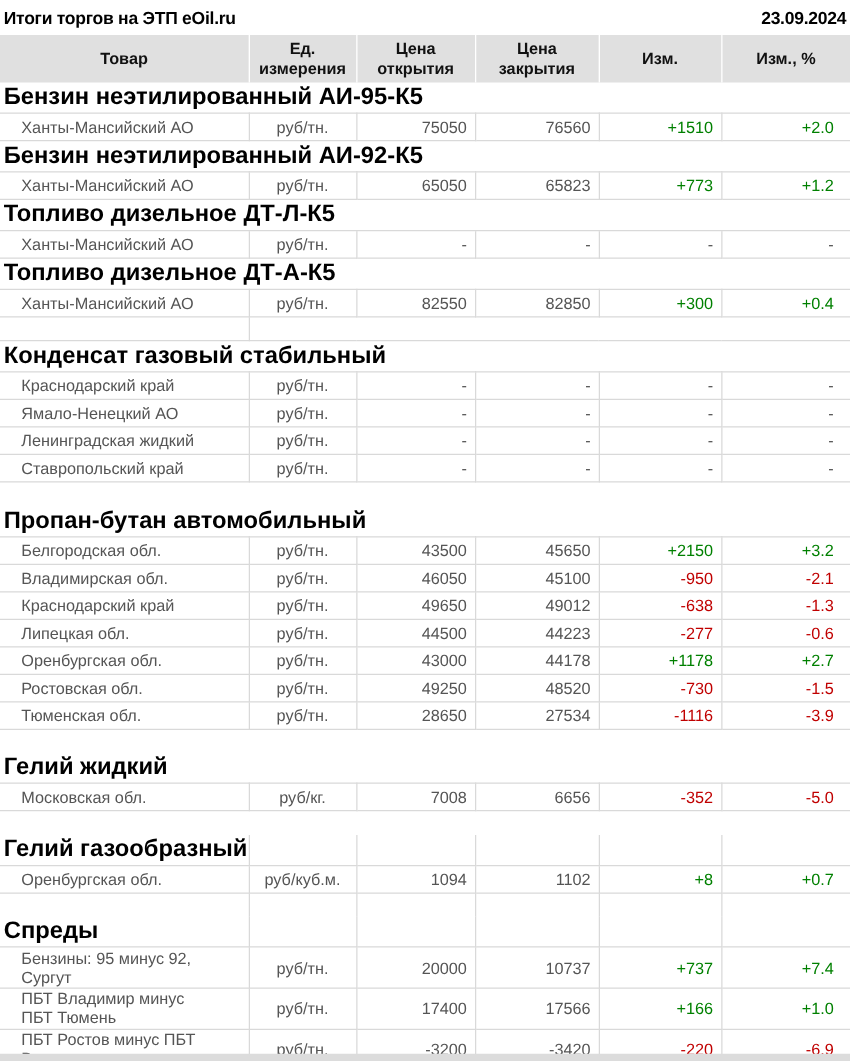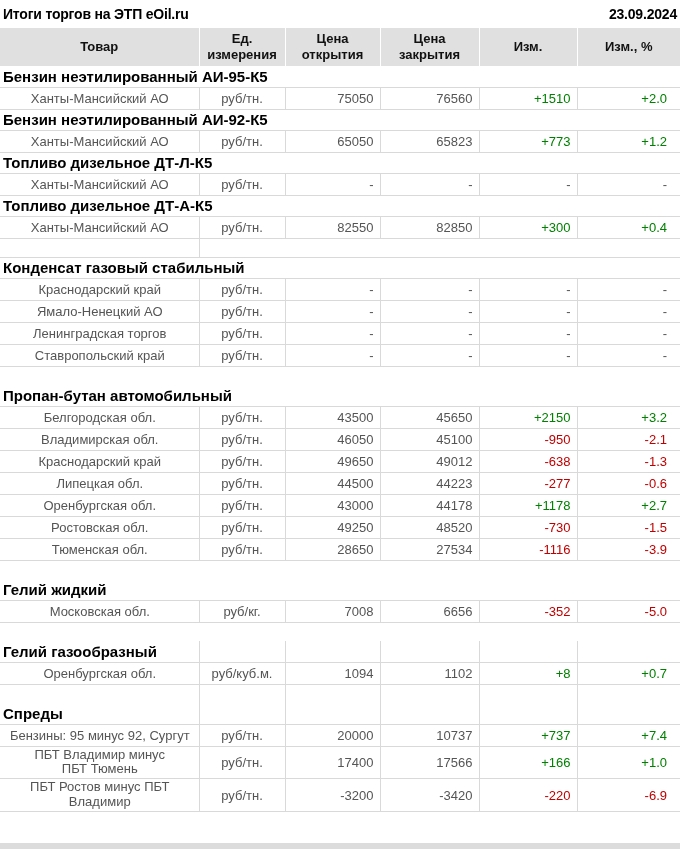--- a/index.html
+++ b/index.html
@@ -41,7 +41,7 @@
   
   tr.section td{
     height:21px;border-bottom:1px solid var(--border);
-    font-size:15px;font-weight:bold;color:var(--heading);
+    font-size:19px;font-weight:bold;color:var(--heading);
     text-align:left;padding:1px 3px;white-space:nowrap;overflow:visible;
   }
   tr.section td.empty{padding:0;}

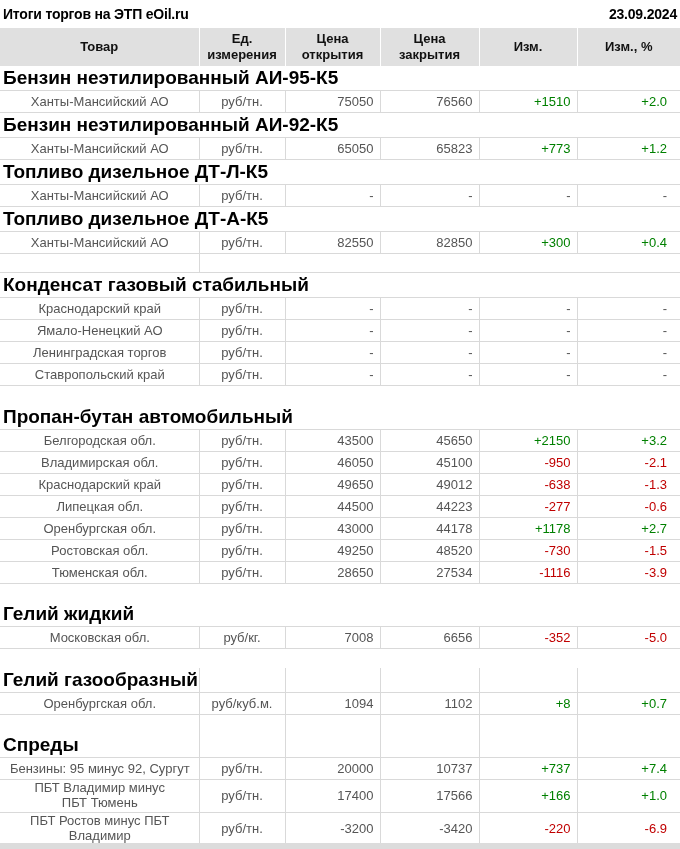--- a/index.html
+++ b/index.html
@@ -50,7 +50,7 @@
   
   tr.data td{height:22px;border-bottom:1px solid var(--border);padding:1px 4px;}
   tr.data td:not(:last-child){border-right:1px solid var(--border);}
-  tr.data td.prod{text-align:center;padding-left:5px;}
+  tr.data td.prod{text-align:left;padding-left:17px;}
   tr.data td.unit{text-align:center;padding:1px 2px;}
   tr.data td.num{text-align:right;padding-right:6px;}
   tr.data td.pct{text-align:right;padding-right:13px;}

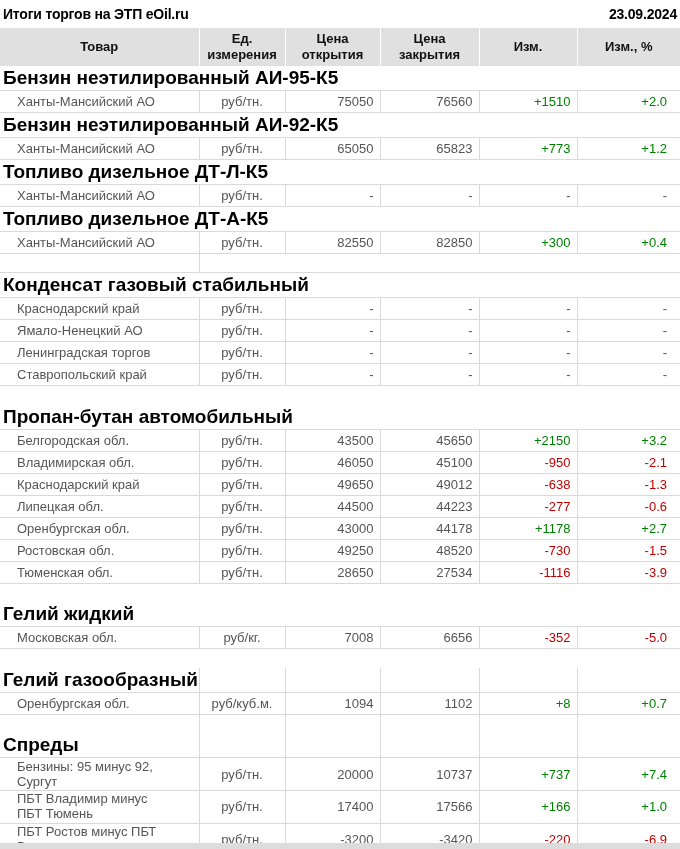--- a/index.html
+++ b/index.html
@@ -166,7 +166,7 @@
           <td class="num pct">-</td>
         </tr>
         <tr class="data">
-          <td class="prod">Ленинградская торгов</td>
+          <td class="prod">Ленинградская жидкий</td>
           <td class="unit">руб/тн.</td>
           <td class="num">-</td>
           <td class="num">-</td>

